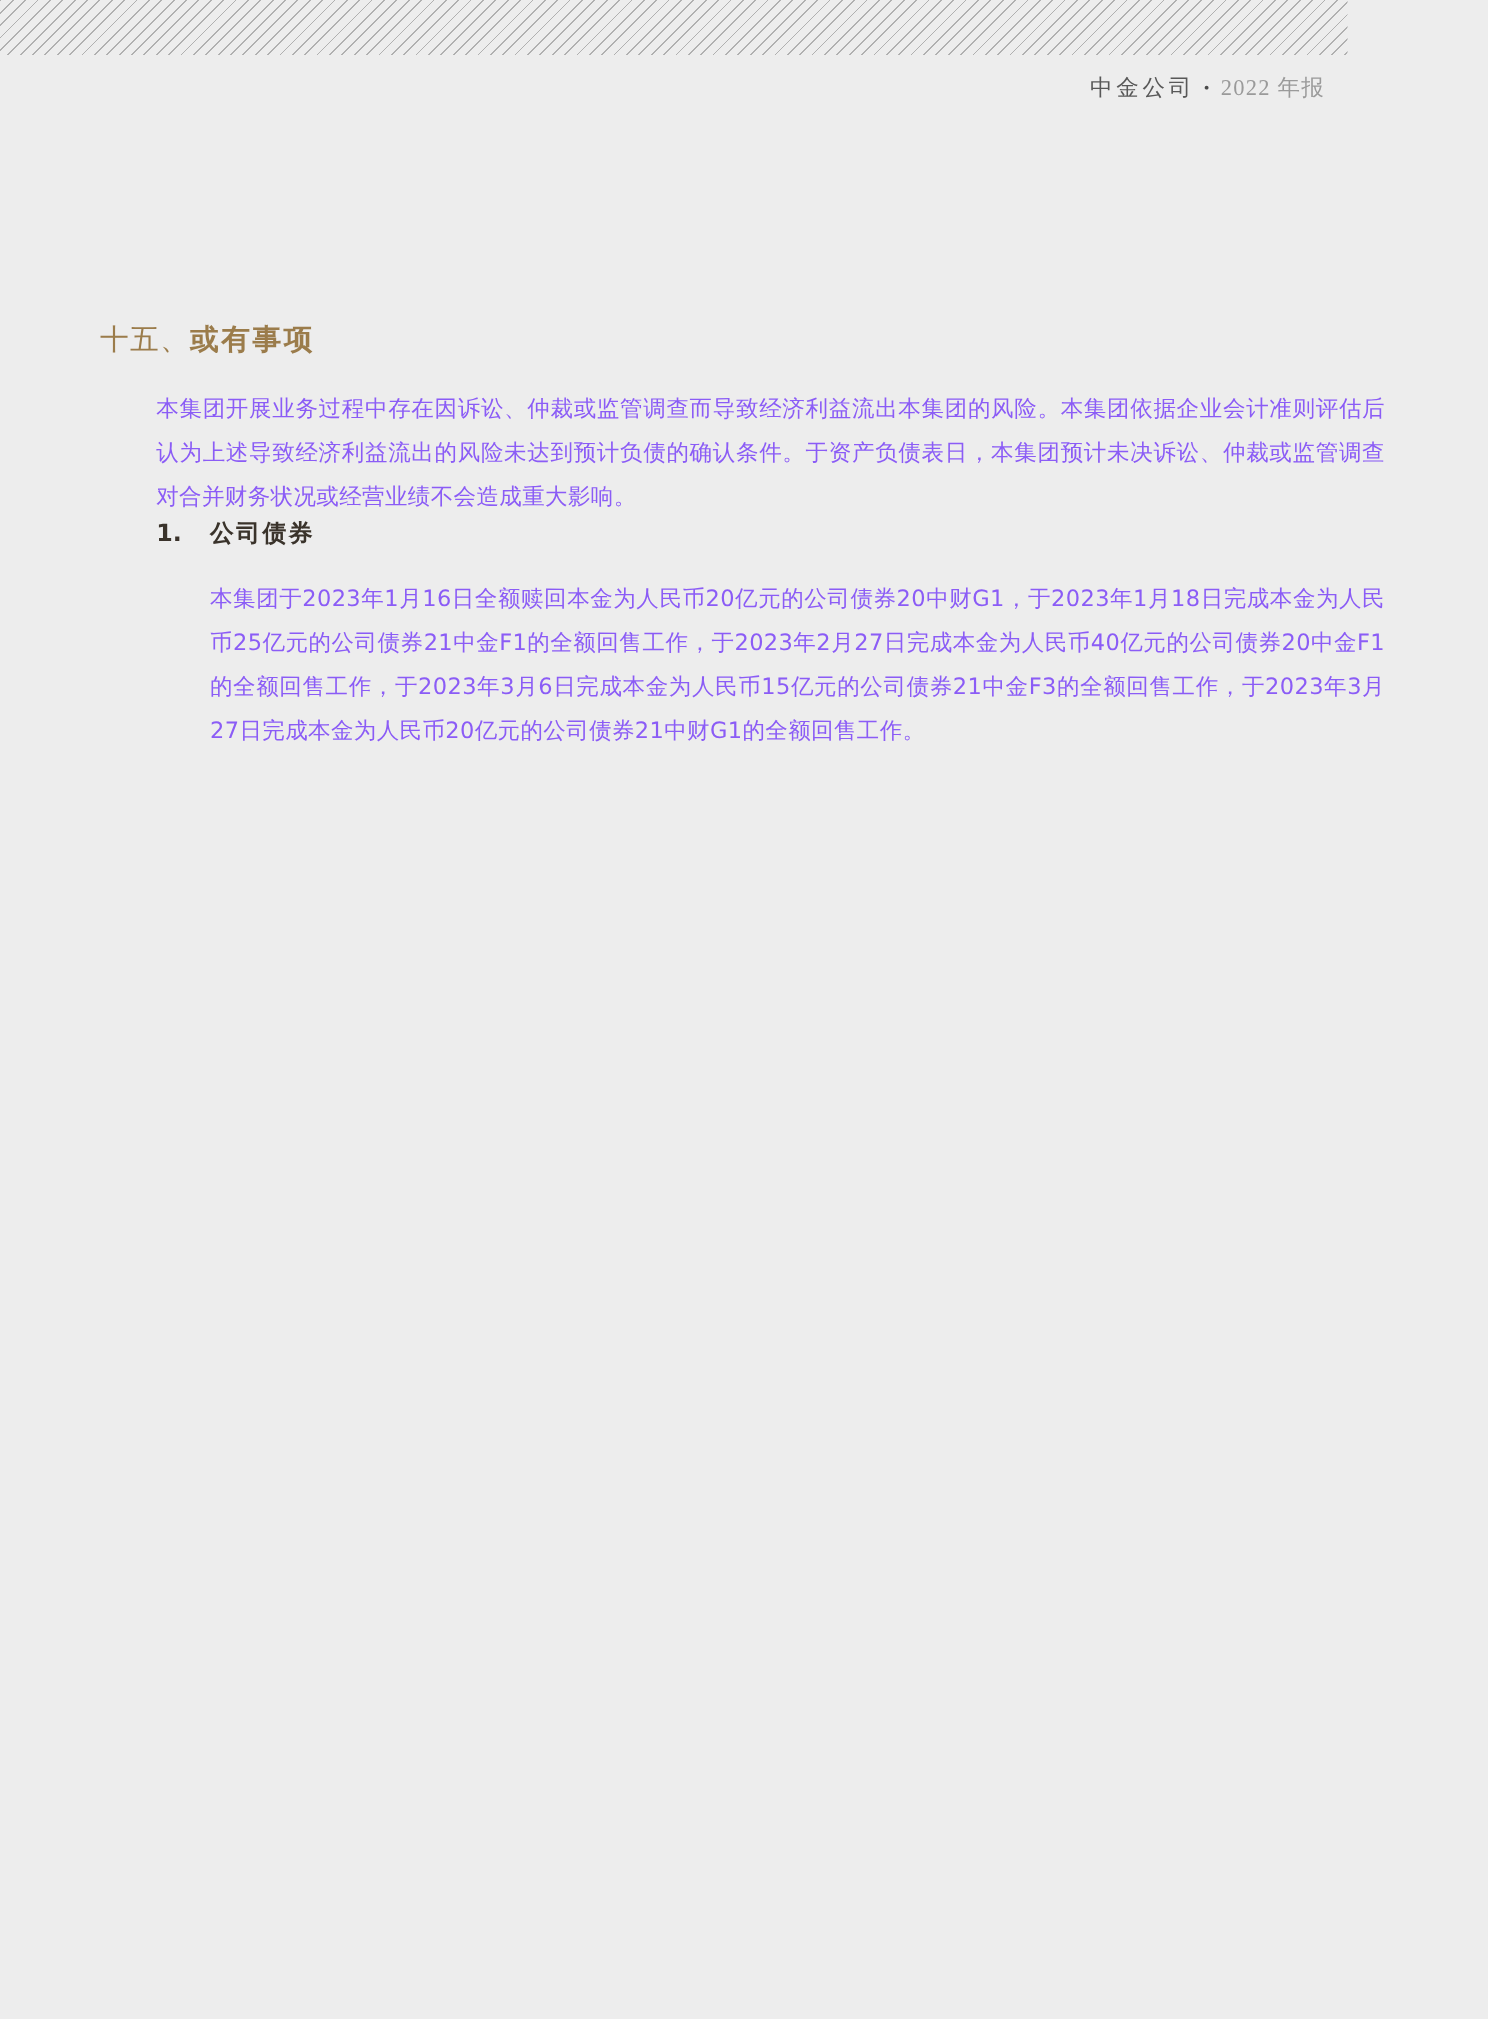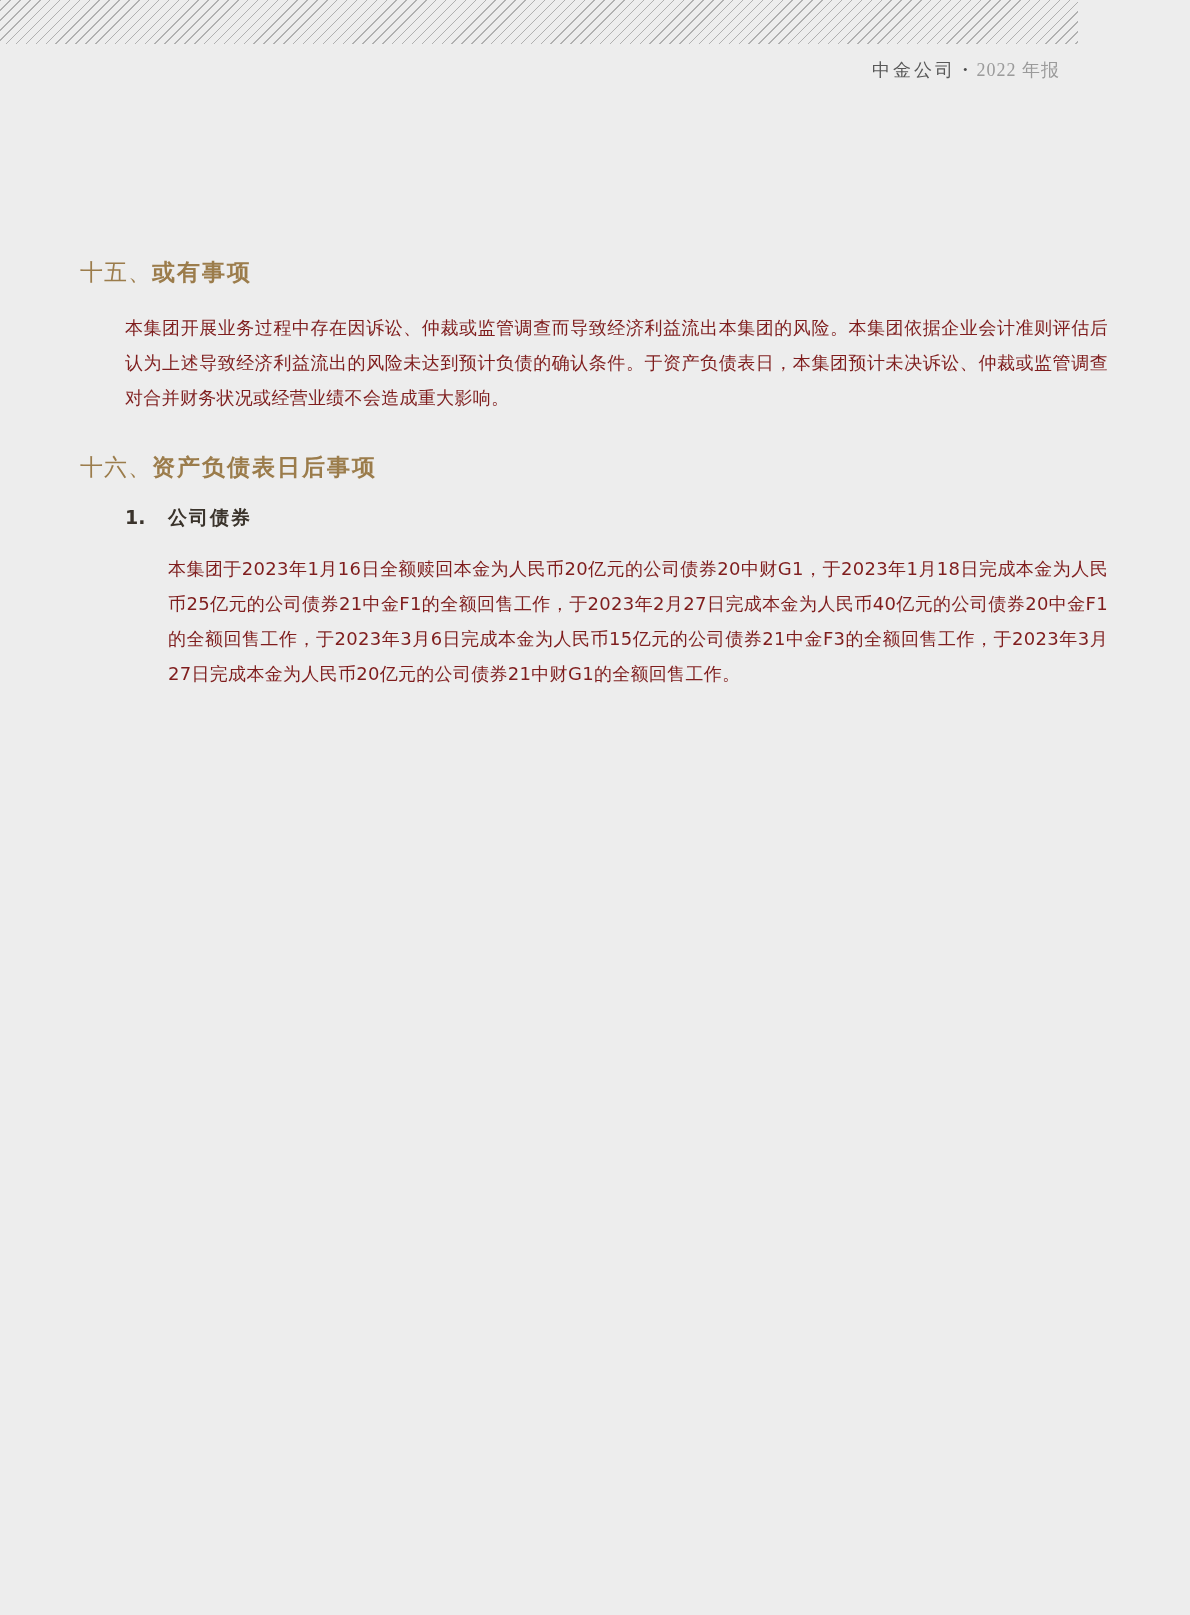--- a/index.html
+++ b/index.html
@@ -104,7 +104,7 @@
   .para {
     font-size: 18px;
     line-height: 35px;
-    color: #7f1d1d;
+    color: #8b5cf6;
     text-align: justify;
     letter-spacing: 0.3px;
     margin: 0;

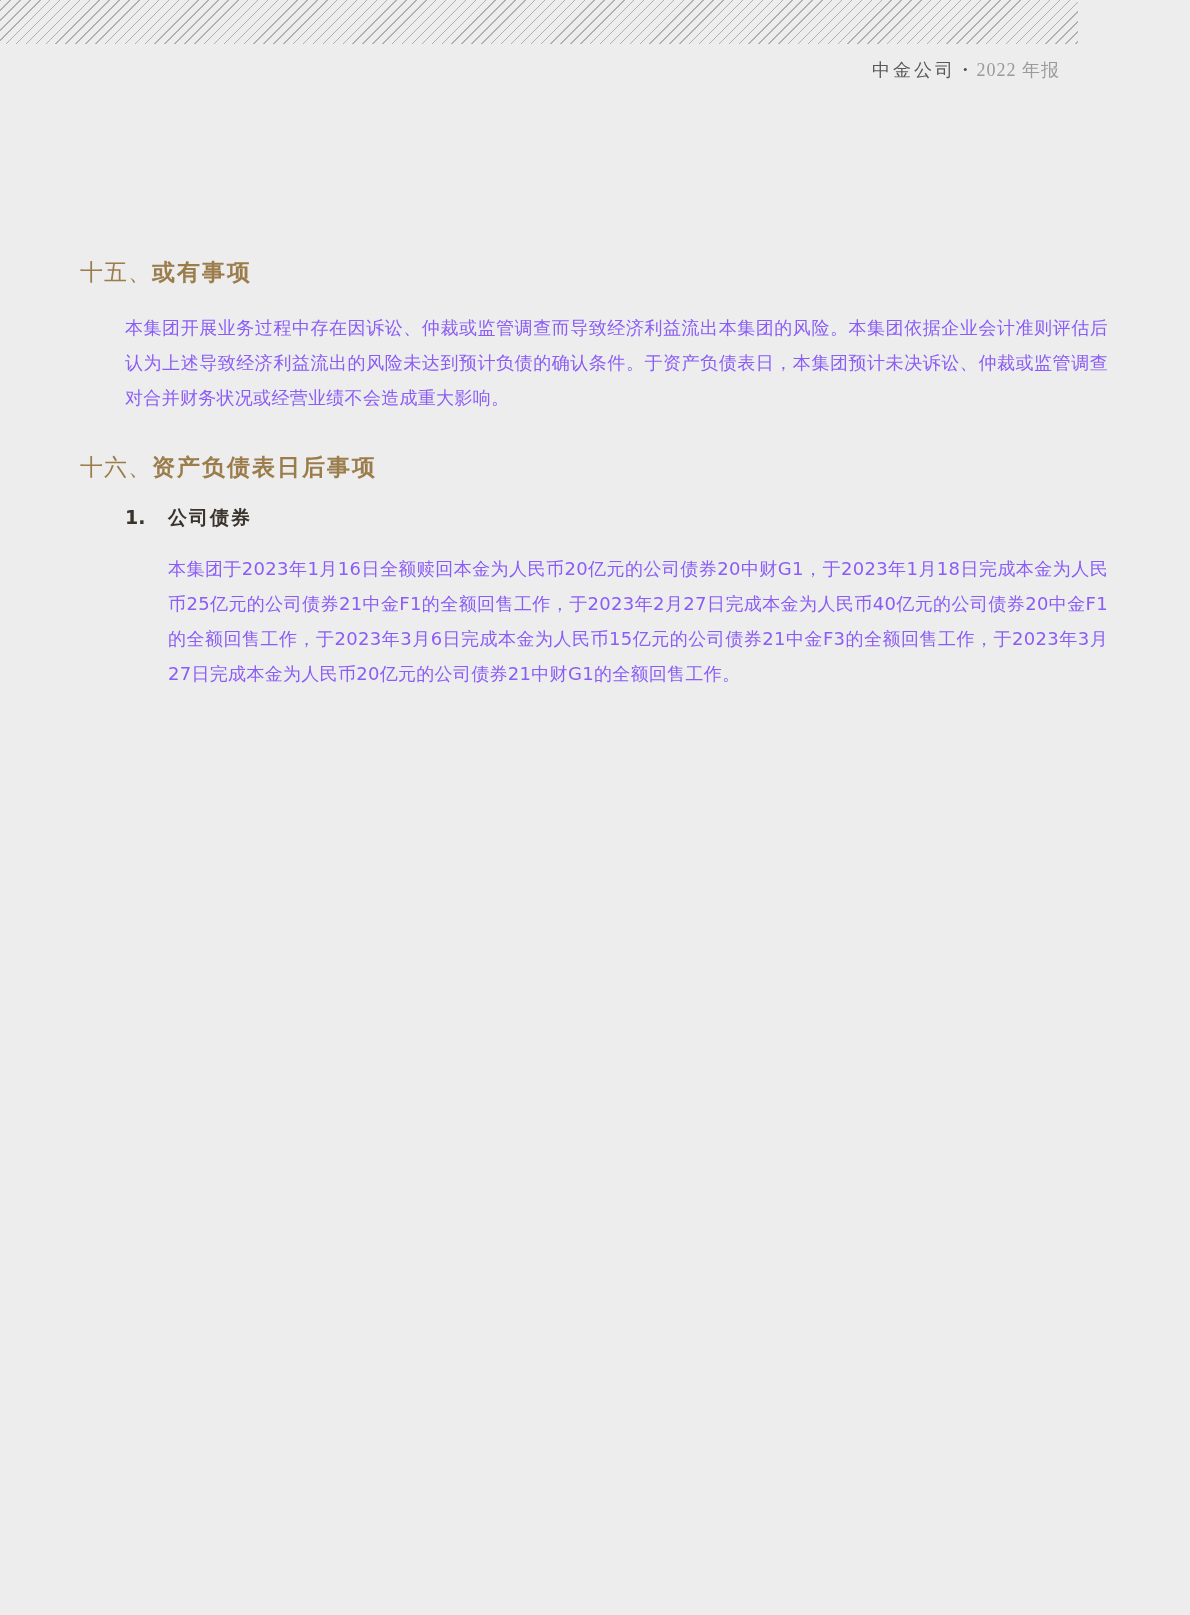--- a/index.html
+++ b/index.html
@@ -146,9 +146,6 @@
 
     <p class="para lvl1">本集团开展业务过程中存在因诉讼、仲裁或监管调查而导致经济利益流出本集团的风险。本集团依据企业会计准则评估后认为上述导致经济利益流出的风险未达到预计负债的确认条件。于资产负债表日，本集团预计未决诉讼、仲裁或监管调查对合并财务状况或经营业绩不会造成重大影响。</p>
 
-    <h2 class="section-heading second">
-      <span class="h-num">十六、</span><span class="h-title">资产负债表日后事项</span>
-    </h2>
 
     <div class="subsection">
       <h3 class="sub-heading">

